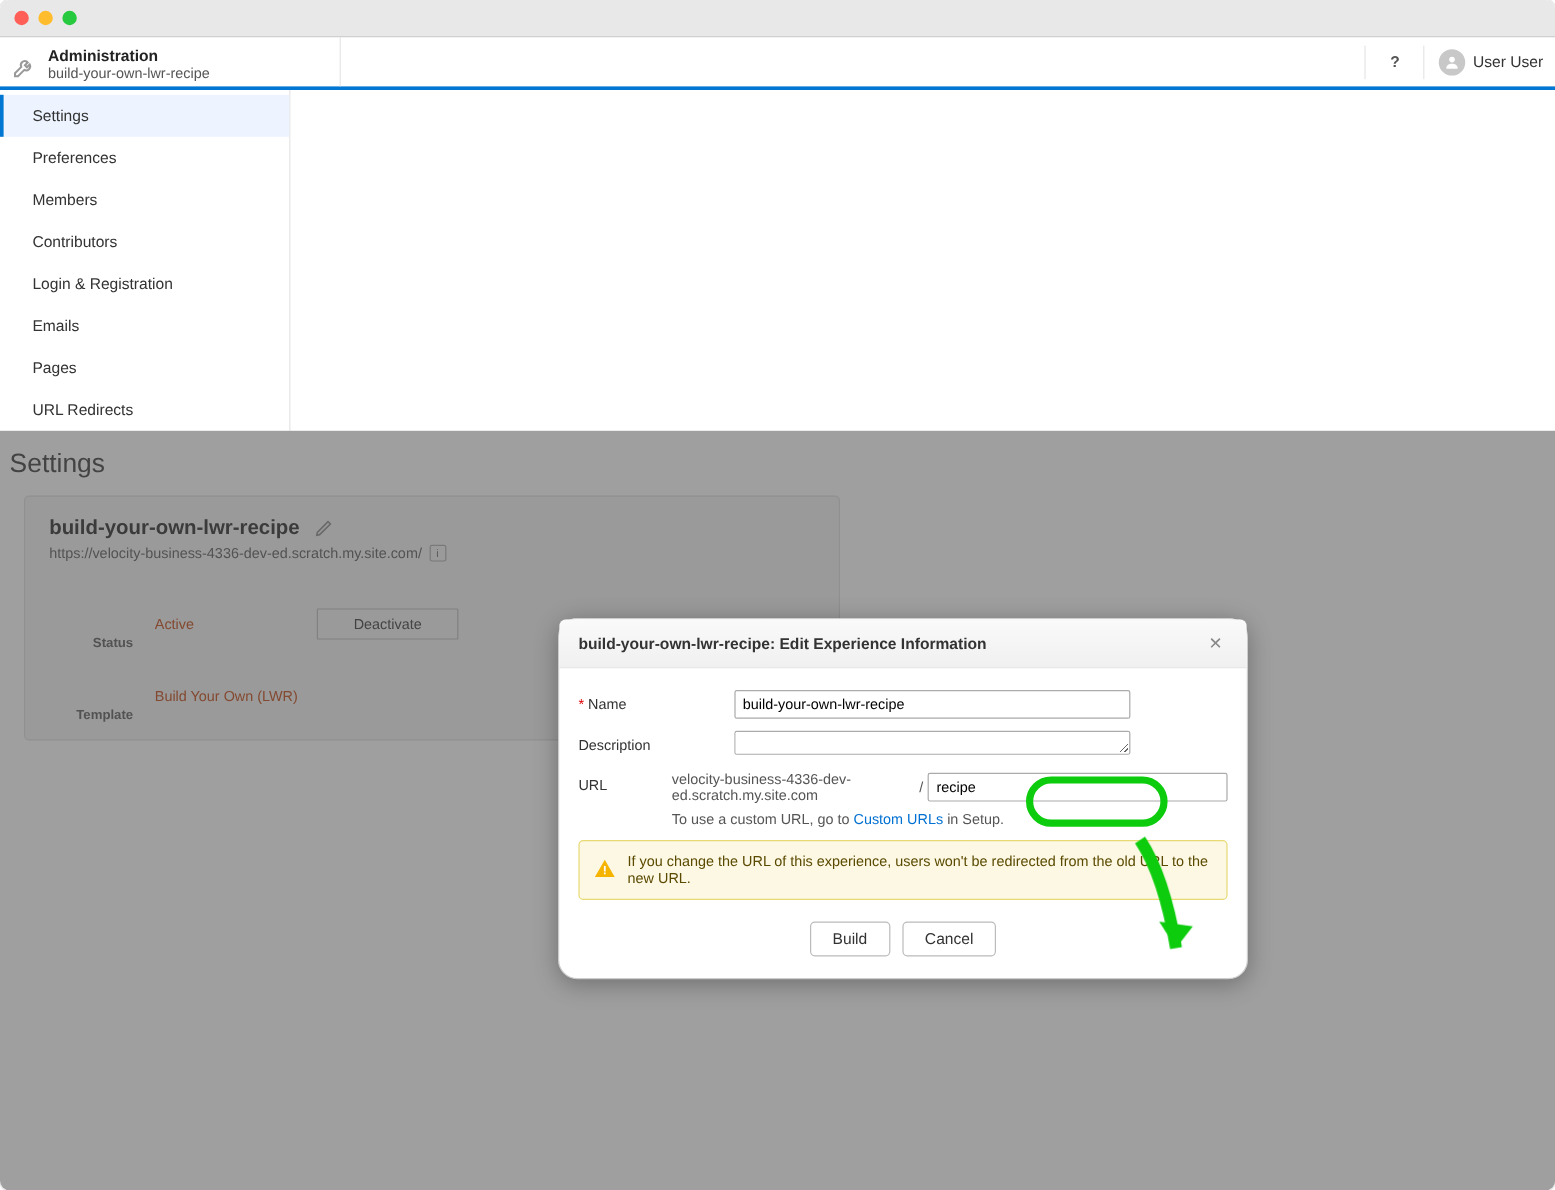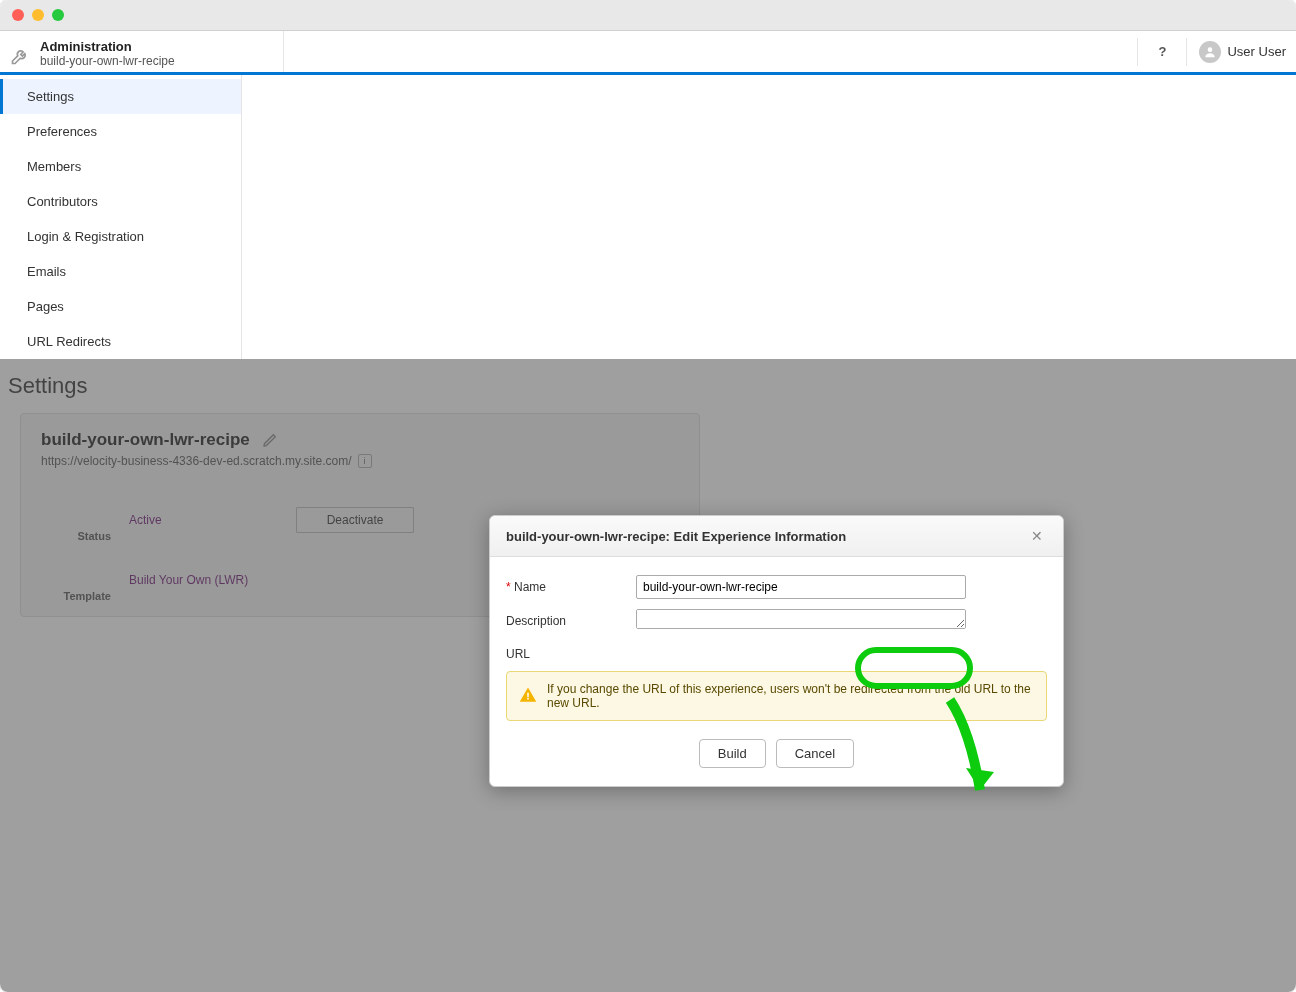--- a/index.html
+++ b/index.html
@@ -41,7 +41,7 @@
     
     .card-row { display: flex; align-items: center; margin-top: 30px; gap: 18px; }
     .card-row .lbl { width: 70px; text-align: right; font-size: 11px; font-weight: 700; color: #555; margin-top: 32px; }
-    .card-row .val { font-size: 12px; color: #701a75; }
+    .card-row .val { font-size: 12px; color: #c2410c; }
     .deactivate-btn { padding: 5px 30px; background: #f4f4f4; border: 1px solid #bbb; border-radius: 1px; font-size: 12px; color: #333; cursor: pointer; margin-left: 116px; }
     
     .overlay { position: absolute; inset: 0; background: rgba(80,80,80,0.55); }

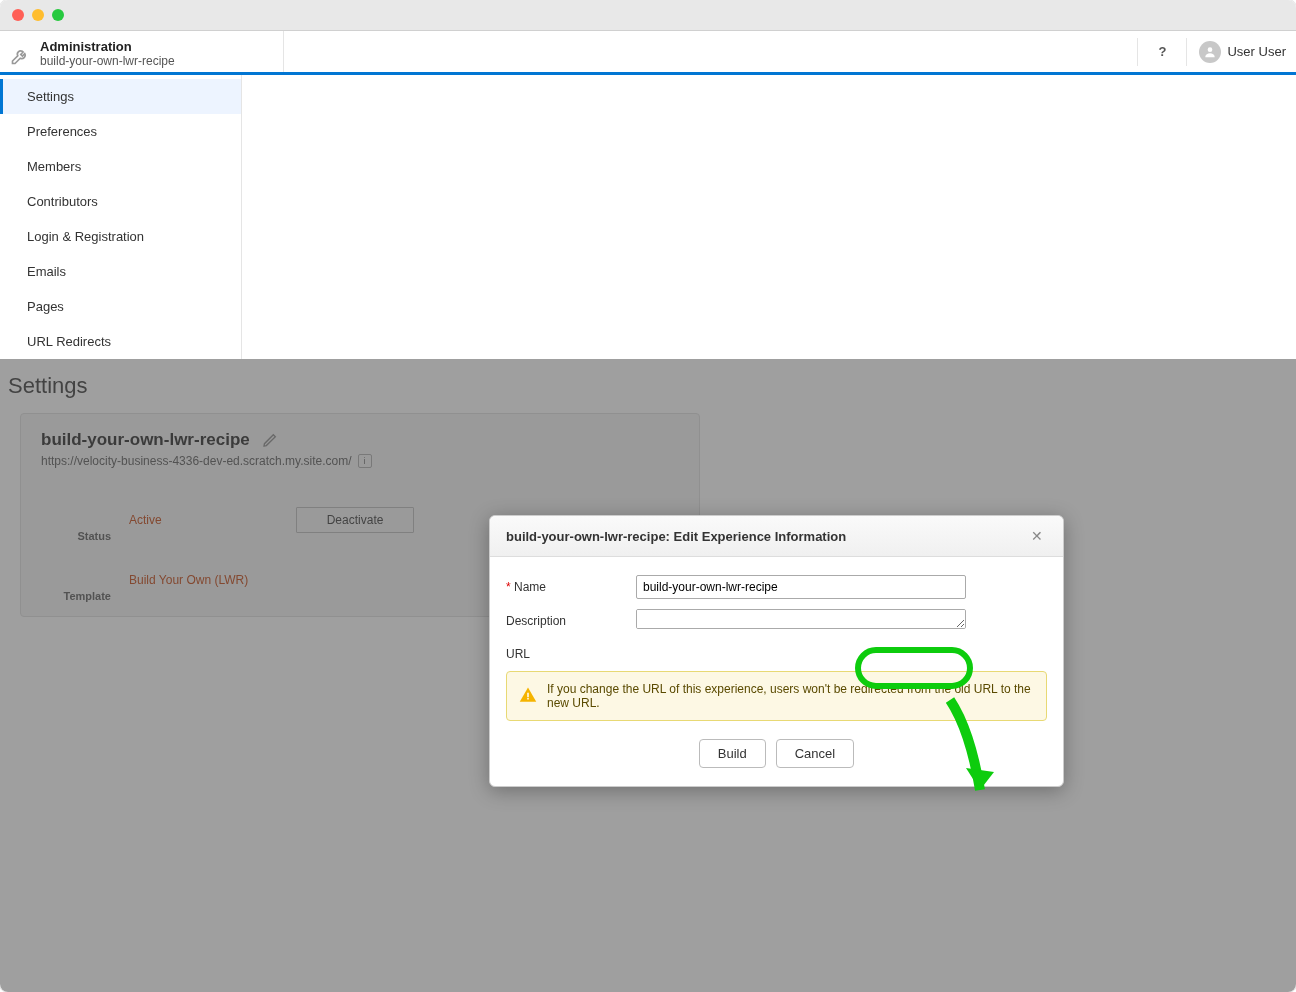--- a/index.html
+++ b/index.html
@@ -42,7 +42,7 @@
     .card-row { display: flex; align-items: center; margin-top: 30px; gap: 18px; }
     .card-row .lbl { width: 70px; text-align: right; font-size: 11px; font-weight: 700; color: #555; margin-top: 32px; }
     .card-row .val { font-size: 12px; color: #c2410c; }
-    .deactivate-btn { padding: 5px 30px; background: #f4f4f4; border: 1px solid #bbb; border-radius: 1px; font-size: 12px; color: #333; cursor: pointer; margin-left: 116px; }
+    .deactivate-btn { padding: 5px 30px; background: #f4f4f4; border: 1px solid #bbb; border-radius: 1px; font-size: 12px; color: #333; cursor: pointer; margin-left: 84px; }
     
     .overlay { position: absolute; inset: 0; background: rgba(80,80,80,0.55); }
     

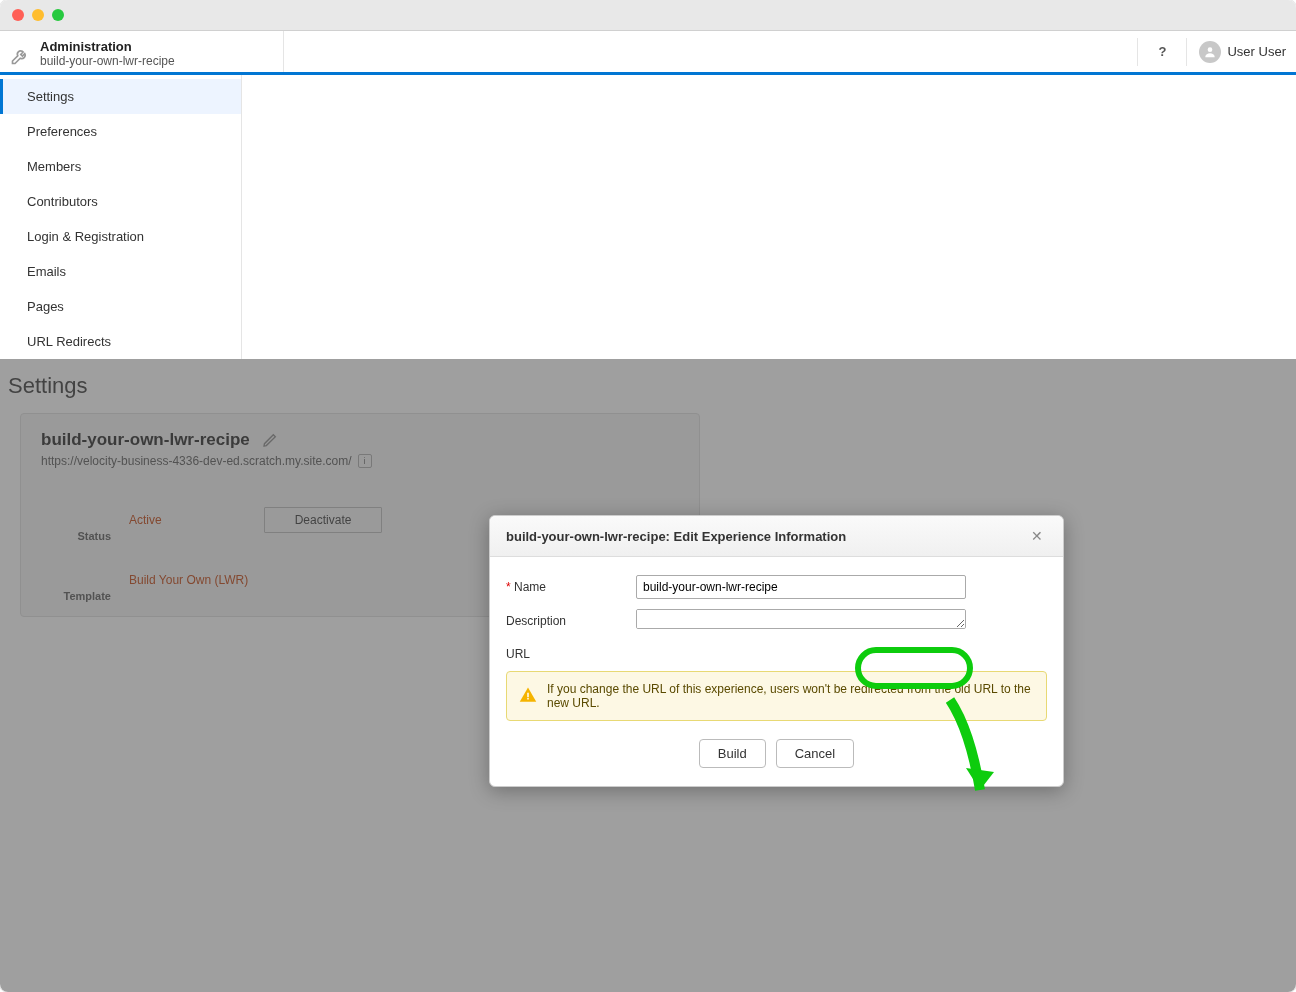--- a/index.html
+++ b/index.html
@@ -46,7 +46,7 @@
     
     .overlay { position: absolute; inset: 0; background: rgba(80,80,80,0.55); }
     
-    .modal { position: absolute; left: 489px; top: 515px; width: 575px; background: #fff; border: 1px solid #ccc; border-radius: 6px; box-shadow: 0 4px 20px rgba(0,0,0,0.3); }
+    .modal { position: absolute; left: 465px; top: 515px; width: 575px; background: #fff; border: 1px solid #ccc; border-radius: 16px; box-shadow: 0 4px 20px rgba(0,0,0,0.3); }
     .modal-header { padding: 12px 16px; background: linear-gradient(#fafafa,#f0f0f0); border-bottom: 1px solid #ddd; display: flex; justify-content: space-between; align-items: center; border-radius: 6px 6px 0 0; }
     .modal-title { font-weight: 700; font-size: 13px; color: #333; }
     .modal-close { width: 16px; height: 16px; color: #888; cursor: pointer; font-size: 14px; }

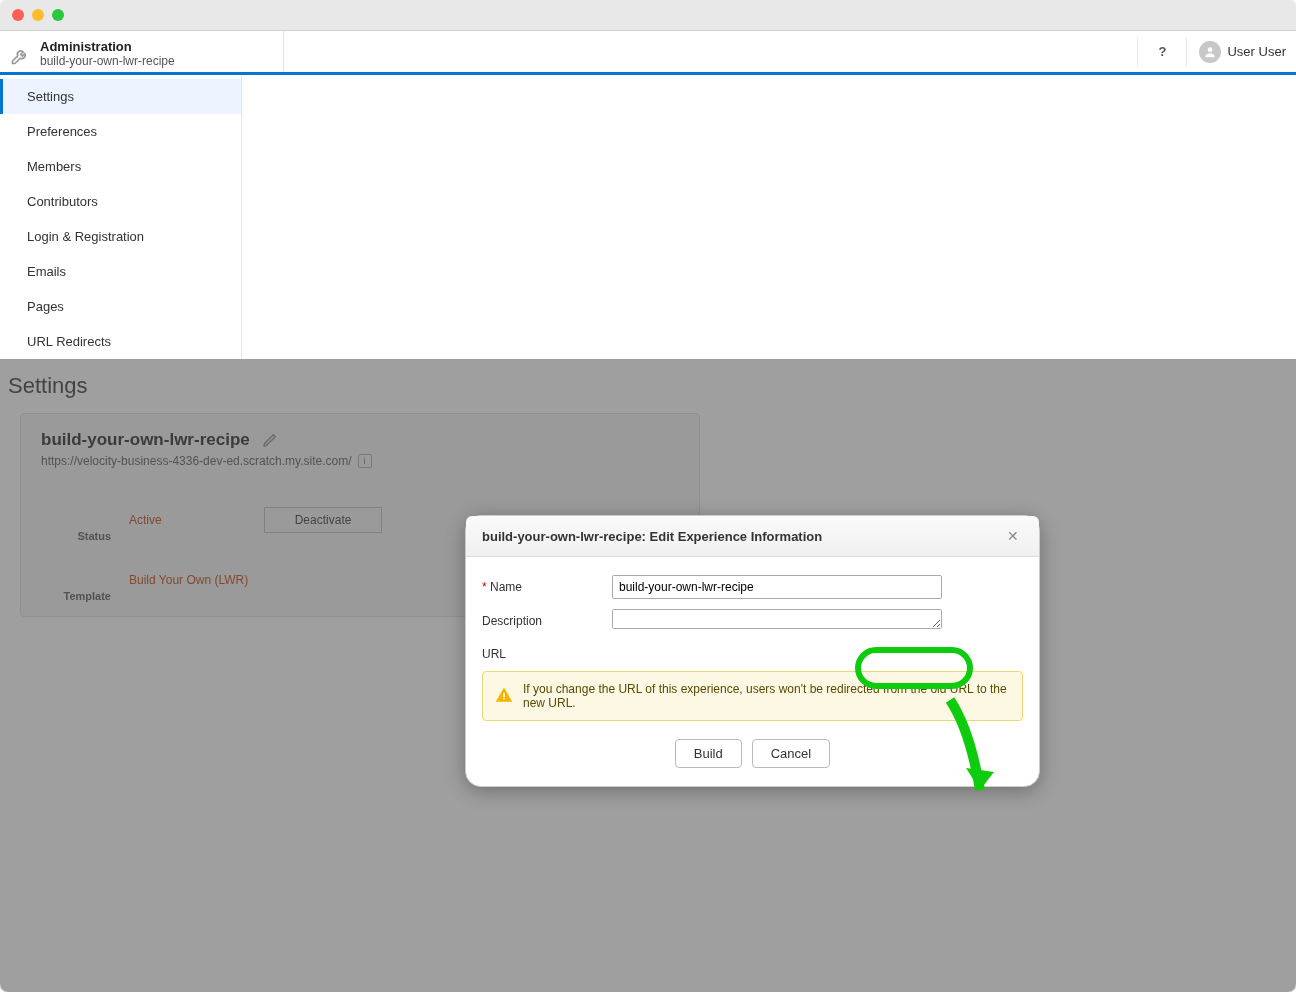--- a/index.html
+++ b/index.html
@@ -170,6 +170,16 @@
       </div>
       <div class="form-row">
         <div class="form-lbl">URL</div>
+        <div class="form-input">
+          <div class="url-row">
+            <span>velocity-business-4336-dev-ed.scratch.my.site.com</span>
+            <span>/</span>
+            <input class="url-input" type="text" value="recipe" style="">
+          </div>
+          <div class="hint">
+            <span>To use a custom URL, go to </span><a href="#">Custom URLs</a><span> in Setup.</span>
+          </div>
+        </div>
       </div>
     </div>
     <div class="warning-box">

